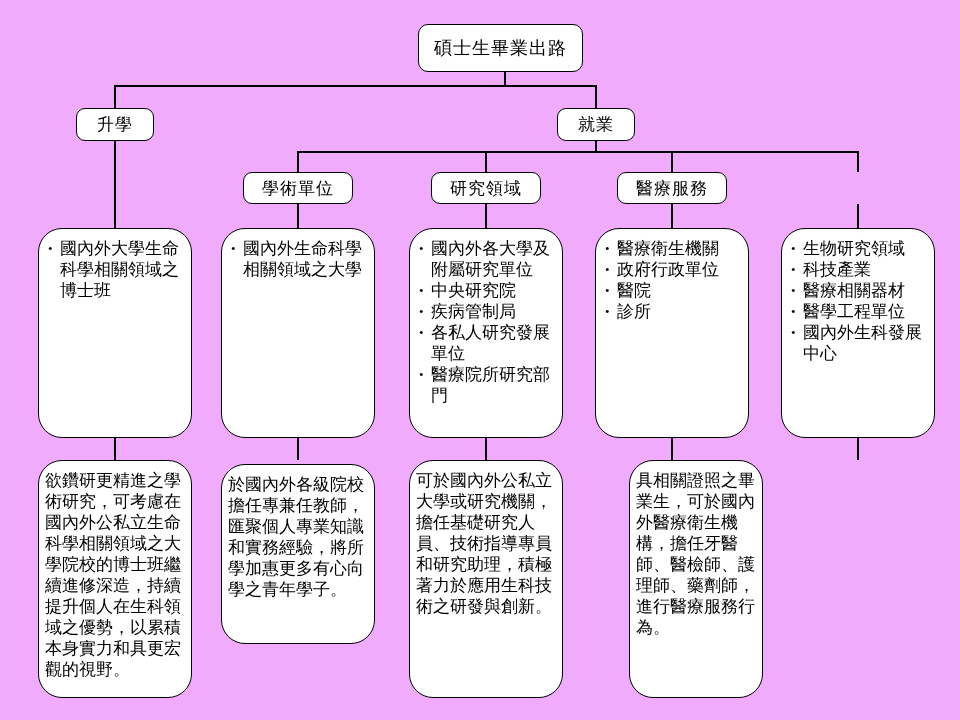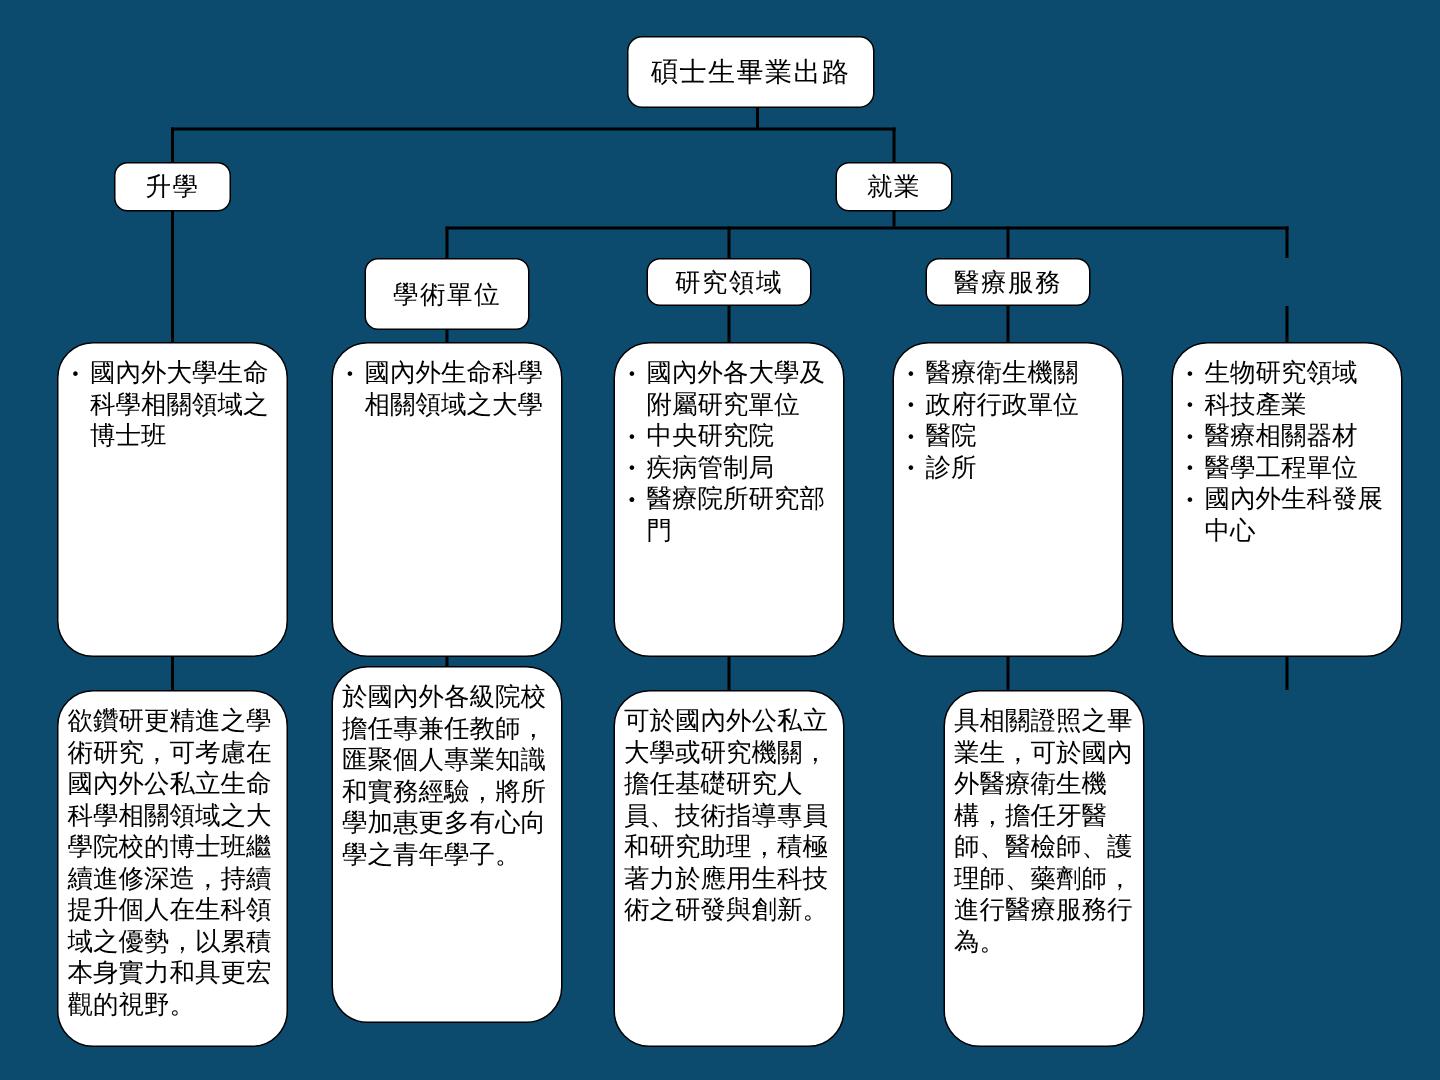--- a/index.html
+++ b/index.html
@@ -7,7 +7,7 @@
     position: relative;
     width: 960px;
     height: 720px;
-    background: #0c4a6e;
+    background: #f0abfc;
     color: #000000;
     font-family: "Liberation Serif", "DejaVu Serif", serif;
     overflow: hidden;

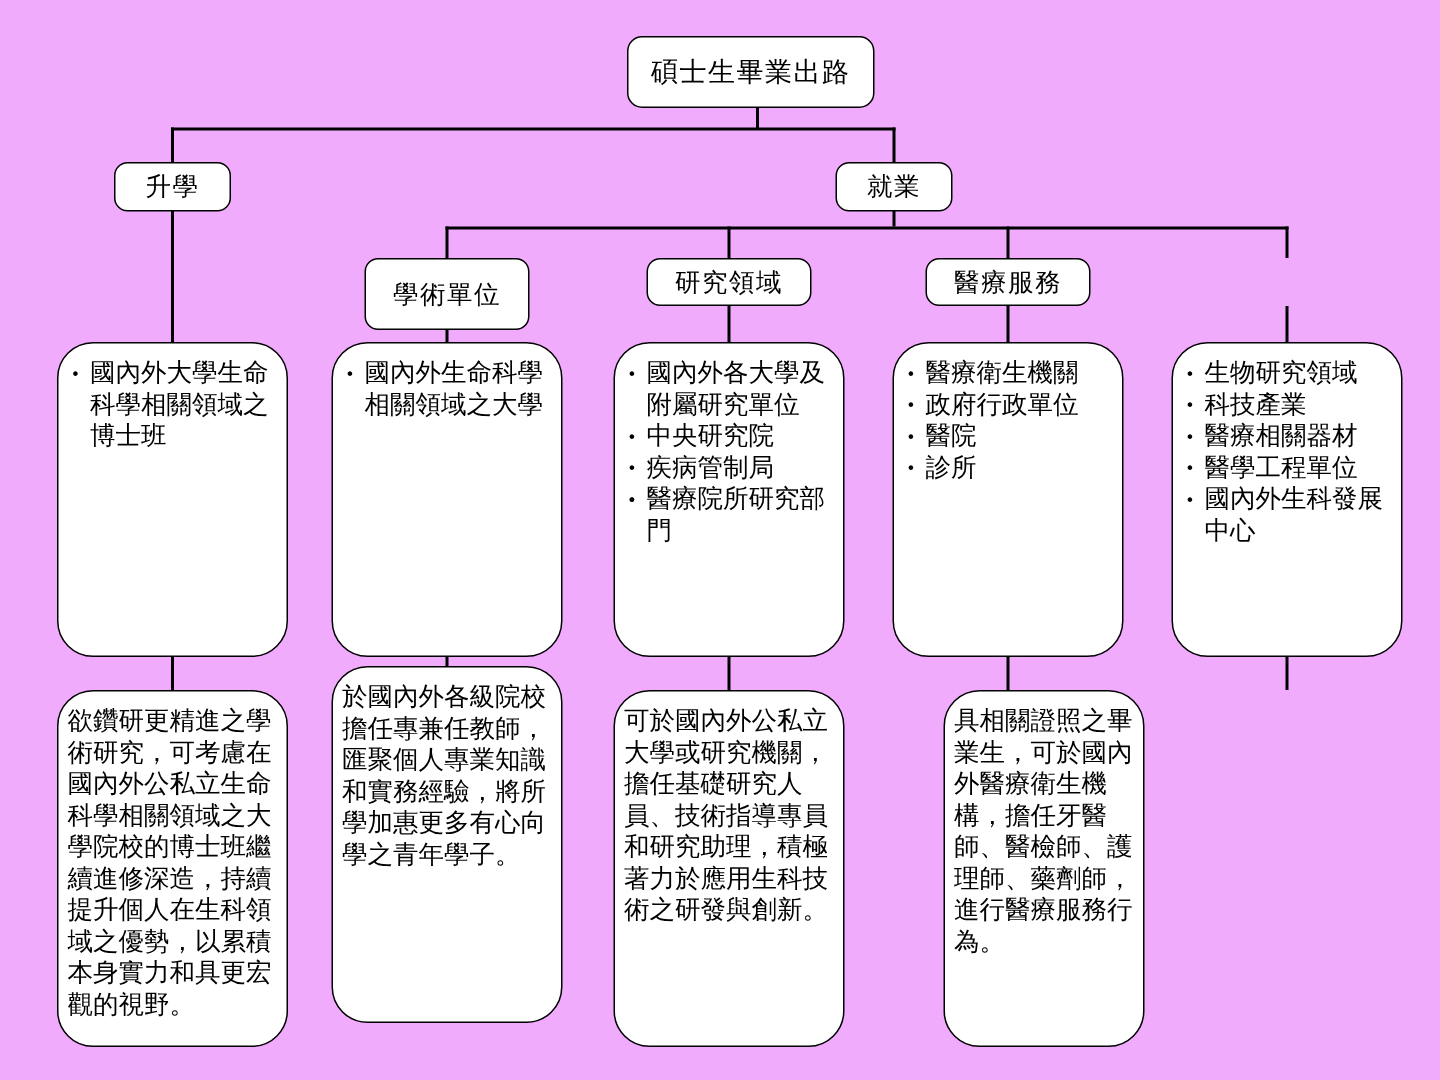--- a/index.html
+++ b/index.html
@@ -80,7 +80,7 @@
     <span>就業</span>
   </div>
 
-  <div class="node" style="left:243px; top:172px; width:110px; height:48px;">
+  <div class="node" style="left:243px; top:172px; width:110px; height:32px;">
     <span>學術單位</span>
   </div>
   <div class="node" style="left:431px; top:172px; width:110px; height:32px;">

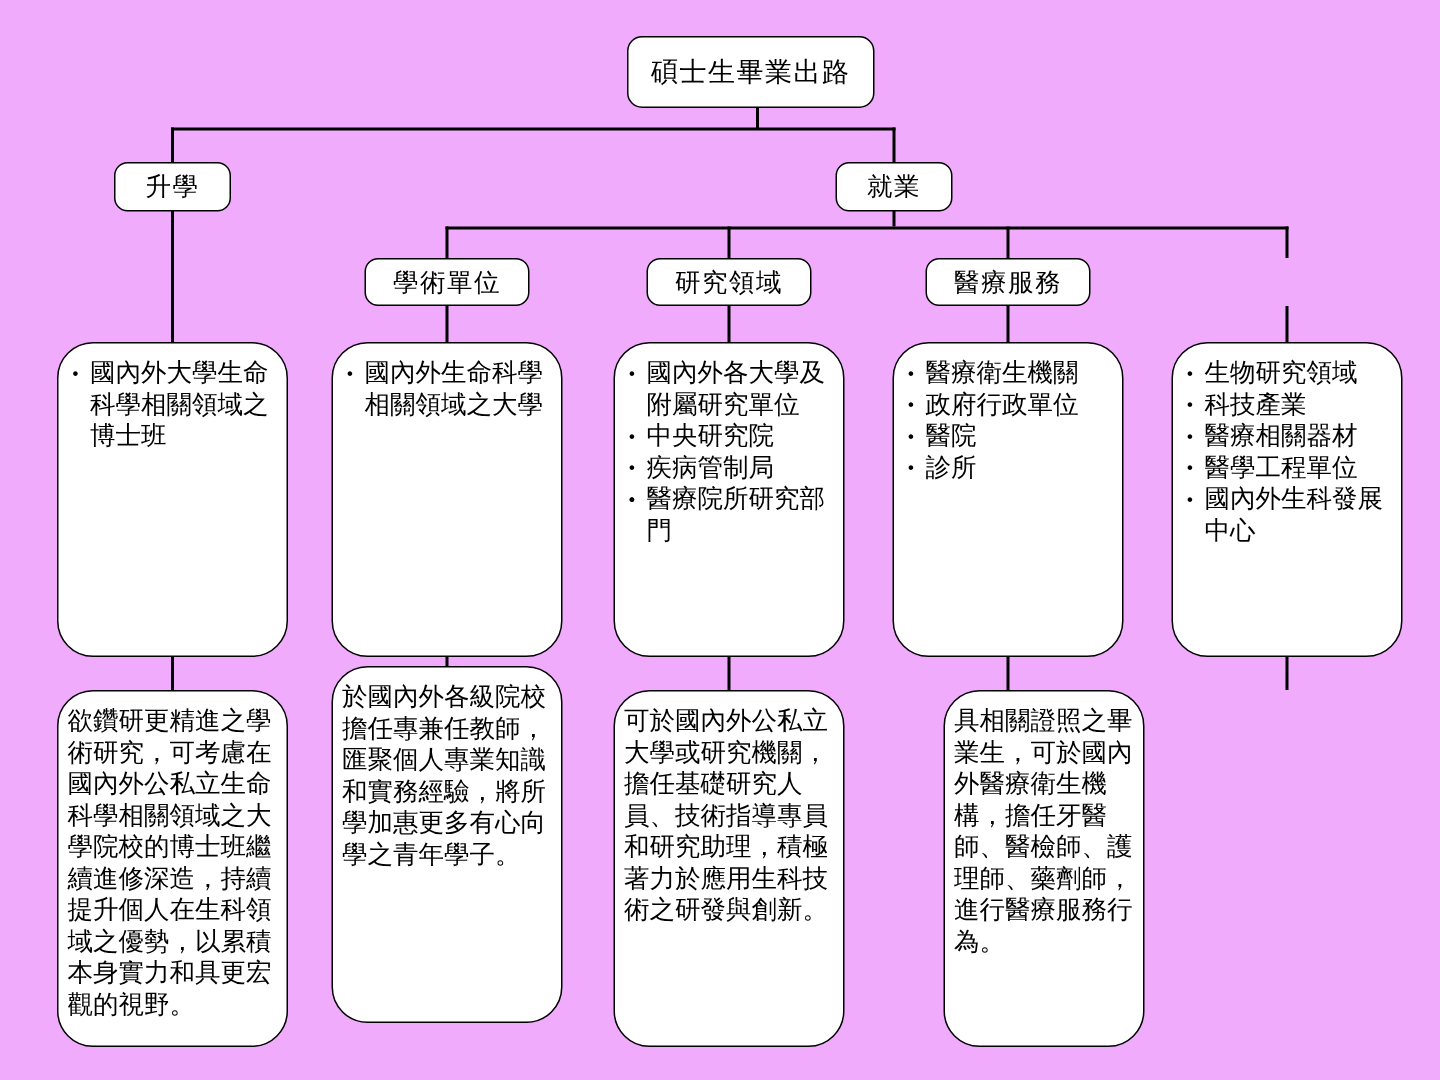--- a/index.html
+++ b/index.html
@@ -125,6 +125,7 @@
     </div>
     <div class="bullet-item">
       <span class="bullet">•</span>
+      <span>各私人研究發展單位</span>
     </div>
     <div class="bullet-item">
       <span class="bullet">•</span>

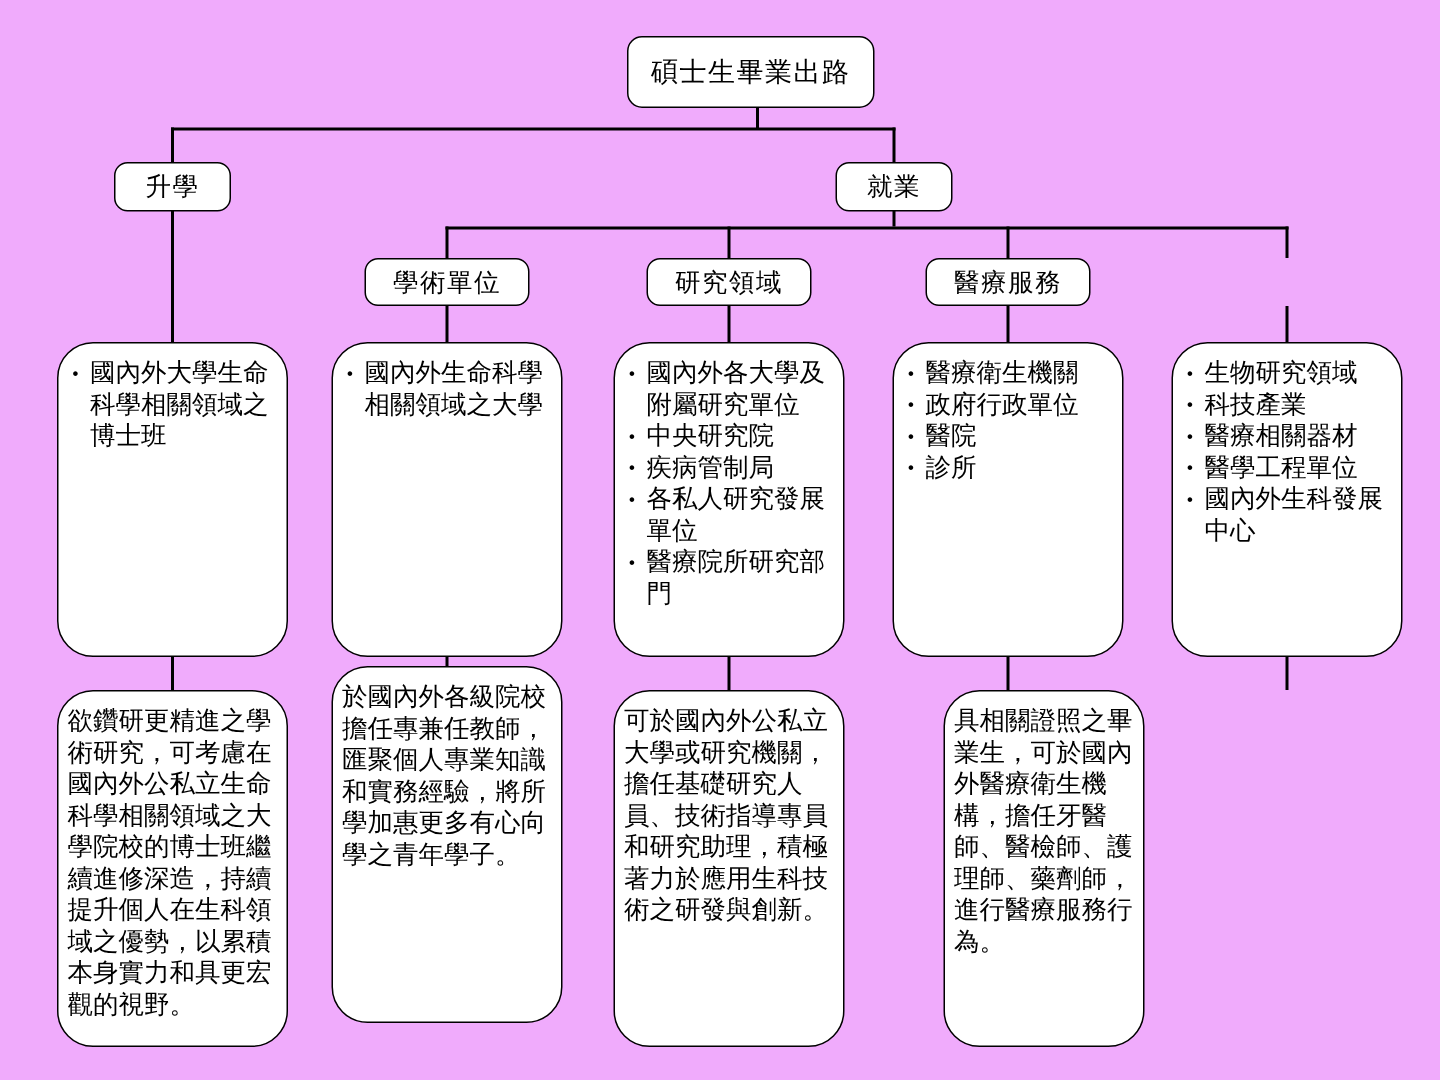--- a/index.html
+++ b/index.html
@@ -106,7 +106,7 @@
       <span>國內外生命科學相關領域之大學</span>
     </div>
   </div>
-  <div class="bigbox desc" style="left:221px; top:444px; width:154px; height:238px;">
+  <div class="bigbox desc" style="left:221px; top:464px; width:154px; height:180px;">
     <div>於國內外各級院校擔任專兼任教師，匯聚個人專業知識和實務經驗，將所學加惠更多有心向學之青年學子。</div>
   </div>
 

